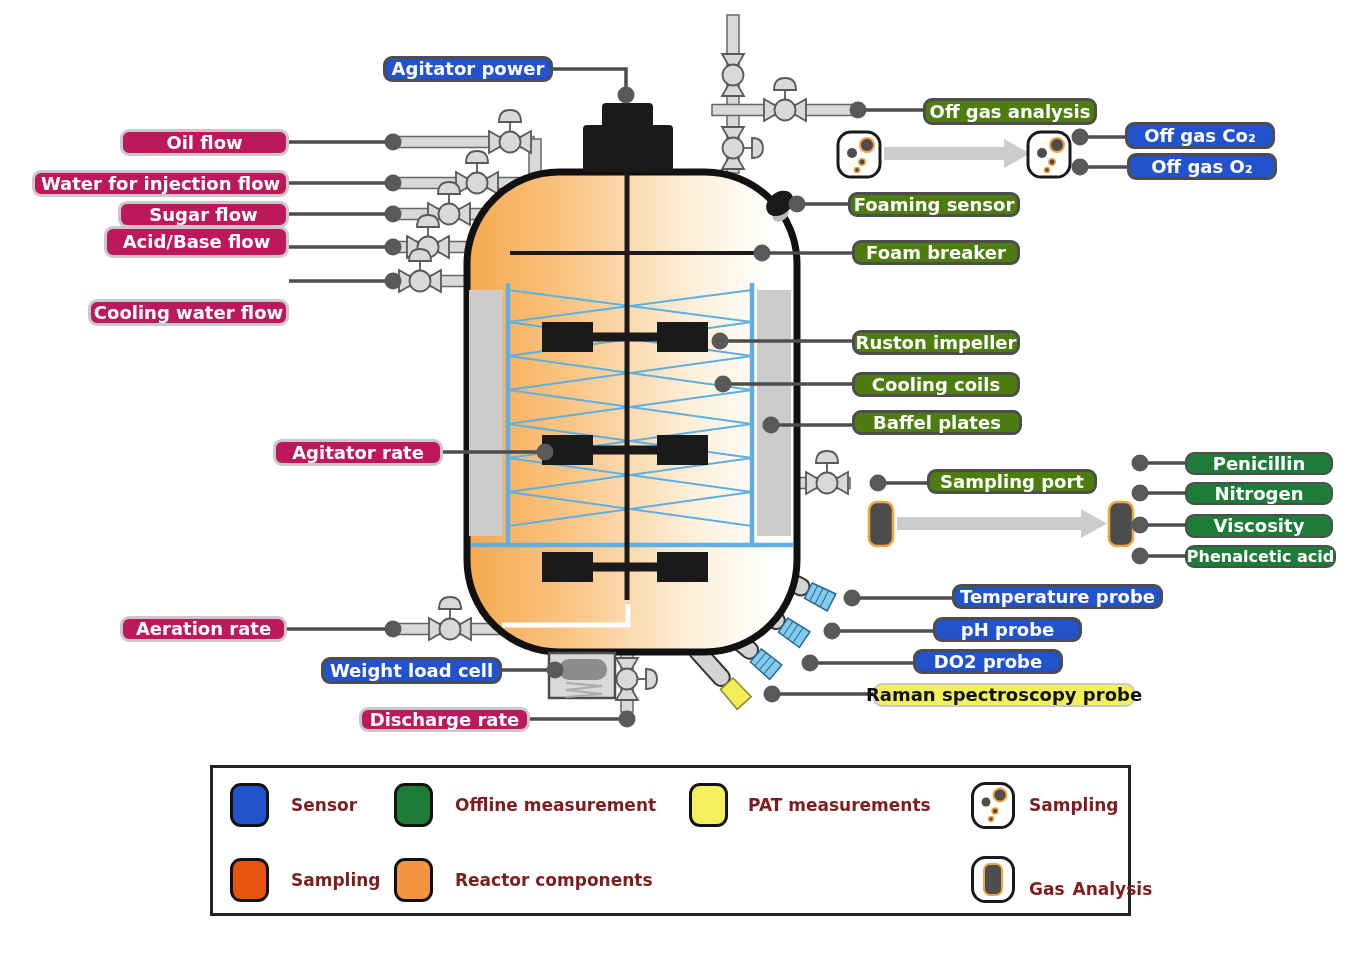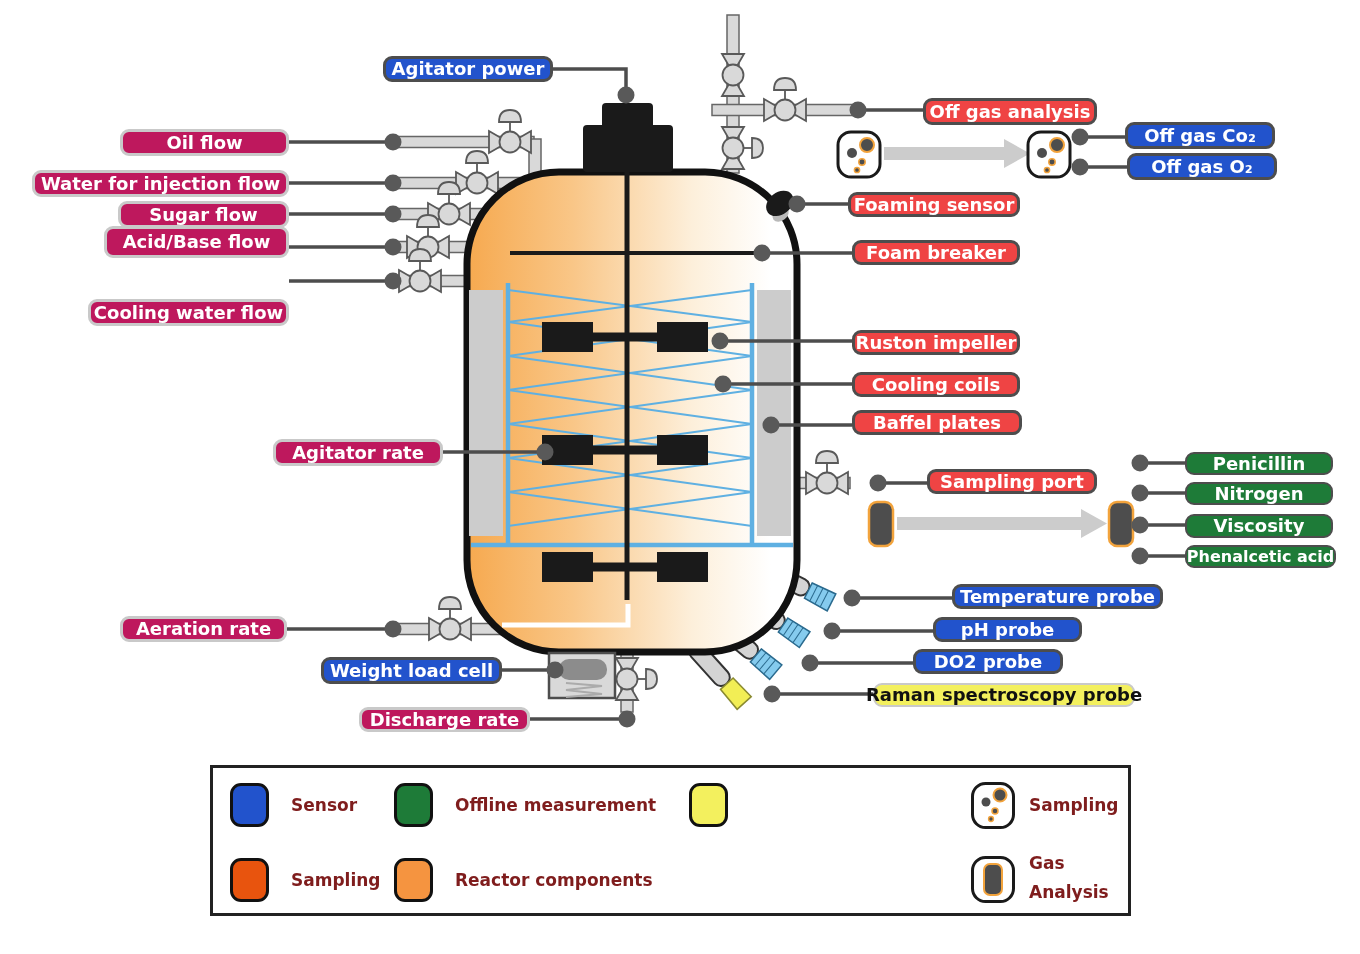--- a/index.html
+++ b/index.html
@@ -10,7 +10,7 @@
          font-weight:700;color:#fff;font-size:18px;white-space:nowrap;line-height:1;border-radius:9px;}
   .lab-blue  {background:#2253CC;border:3px solid #4D4D4D;}
   .lab-red   {background:#be185d;border:3px solid #C9C9C9;}
-  .lab-orange{background:#ef4444;border:3px solid #4D4D4D;}
+  .lab-orange{background:#4d7c0f;border:3px solid #4D4D4D;}
   .lab-green {background:#1E7B38;border:2px solid #4D4D4D;font-size:18px;}
   .lab-yellow{background:#F3F05E;border:2px solid #C9C9C9;color:#111;}
   .fs16{font-size:16px;}

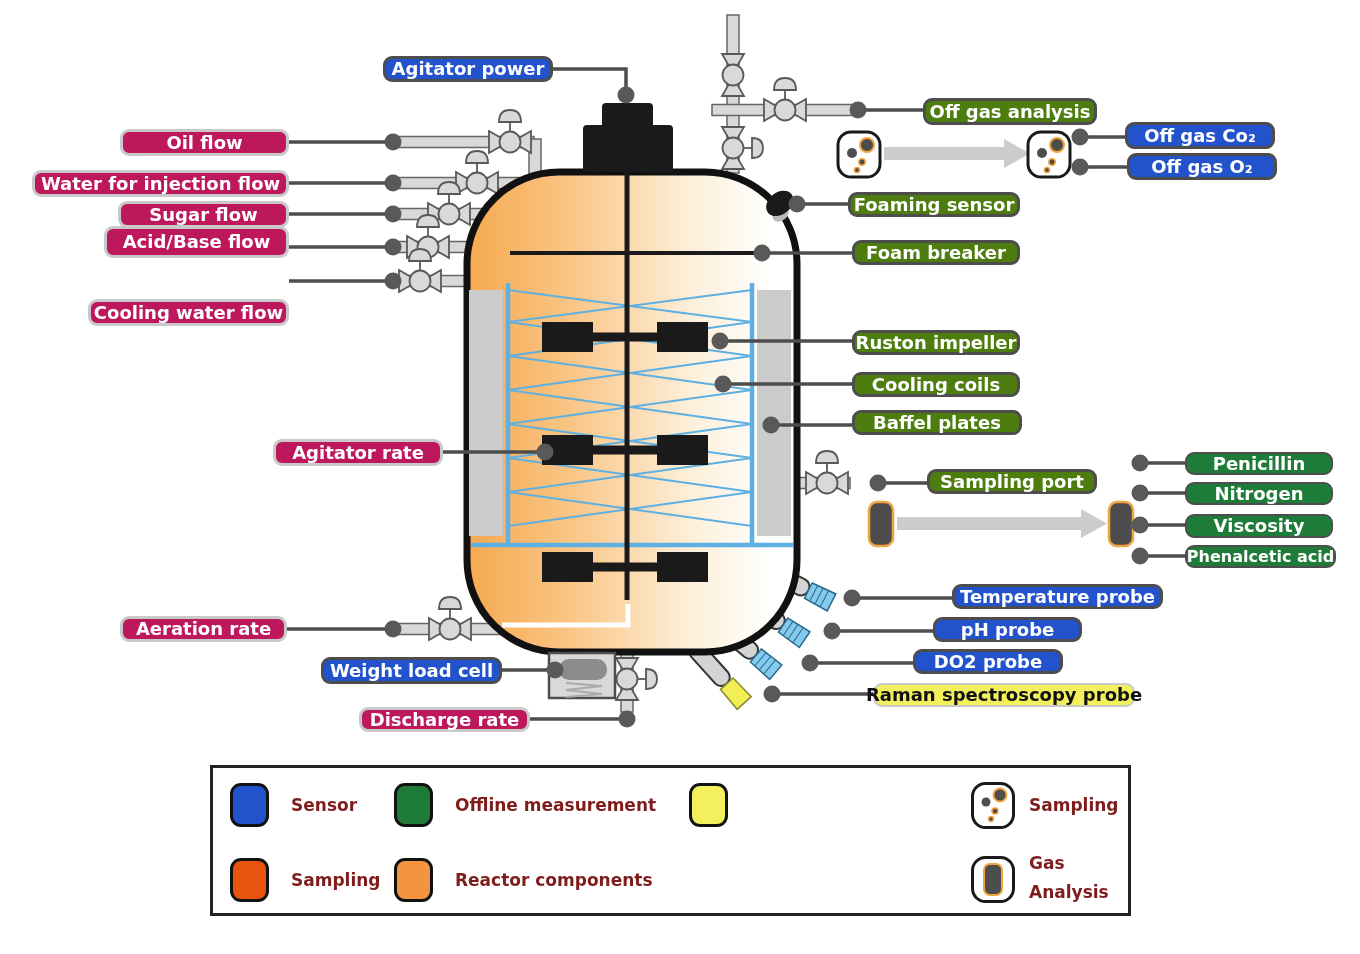--- a/index.html
+++ b/index.html
@@ -271,6 +271,7 @@
   <div class="swatch" style="left:181px;top:15px;background:#1E7B38;"></div>
   <div class="legend-label" style="left:242px;top:15px;">Offline measurement</div>
   <div class="swatch" style="left:476px;top:15px;background:#F3F05E;"></div>
+  <div class="legend-label" style="left:535px;top:15px;">PAT measurements</div>
   <svg class="legend-icon" style="left:758px;top:14px;" width="44" height="47" viewBox="0 0 44 47">
     <rect x="1.5" y="1.5" width="41" height="44" rx="13" fill="#FFF" stroke="#1A1A1A" stroke-width="3"></rect>
     <circle cx="29" cy="13" r="6.5" fill="#4D4D4D" stroke="#F2A33C" stroke-width="2"></circle>

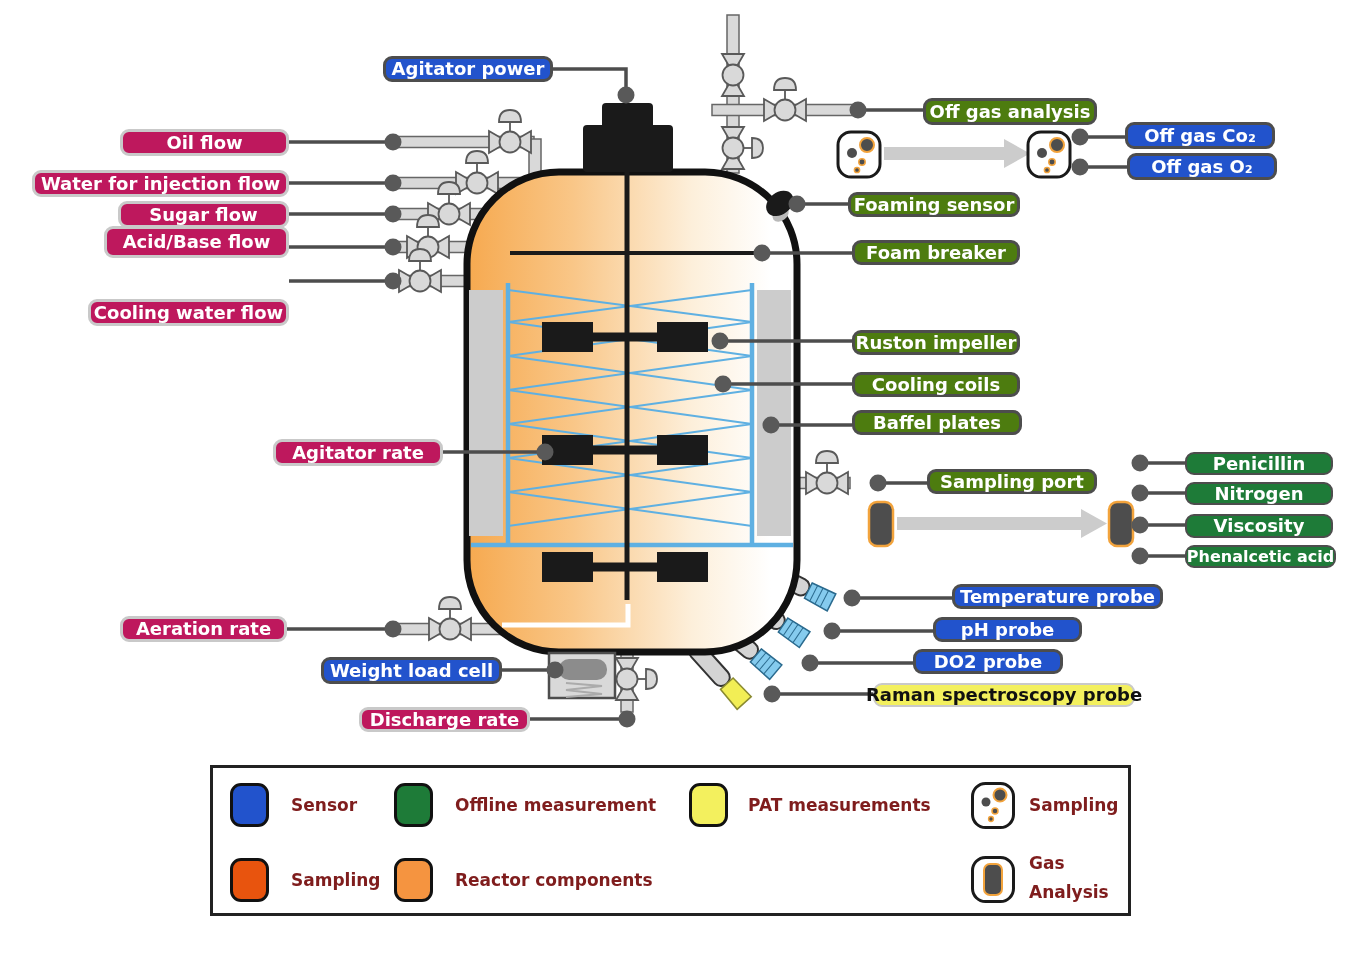--- a/index.html
+++ b/index.html
@@ -20,7 +20,7 @@
   .swatch{position:absolute;width:39px;height:44px;border:3px solid #111;border-radius:11px;box-sizing:border-box;}
   .legend-label{position:absolute;height:44px;display:flex;align-items:center;color:#7f1d1d;
                 font-weight:700;font-size:17px;white-space:nowrap;}
-  .legend-label.two-line{flex-direction:column;align-items:flex-start;justify-content:center;line-height:21px;gap:8px;}
+  .legend-label.two-line{align-items:flex-end;justify-content:center;line-height:21px;gap:8px;}
   .legend-icon{position:absolute;}
 </style>
 </head>

